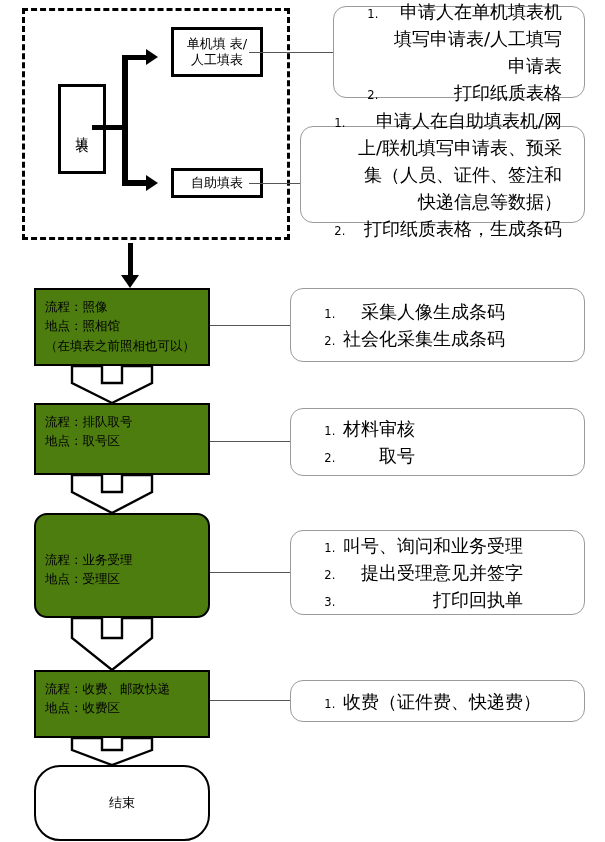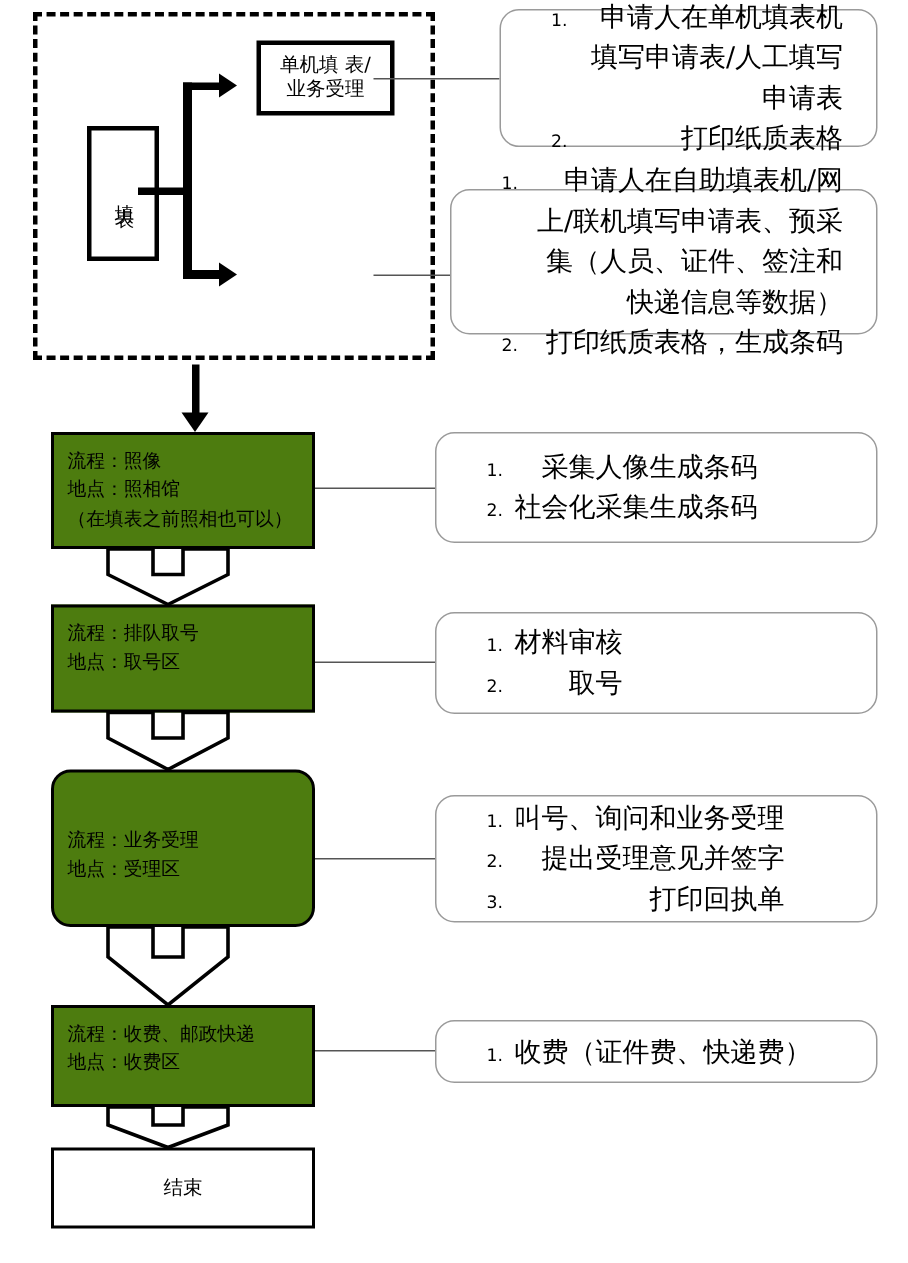--- a/index.html
+++ b/index.html
@@ -139,7 +139,7 @@
 
   <div class="abs node thick" style="left:157px; top:27px; width:92px; height:50px; flex-direction:column;">
     <span>单机填 表/</span>
-    <span>业务受理</span>
+    <span>人工填表</span>
   </div>
 
 

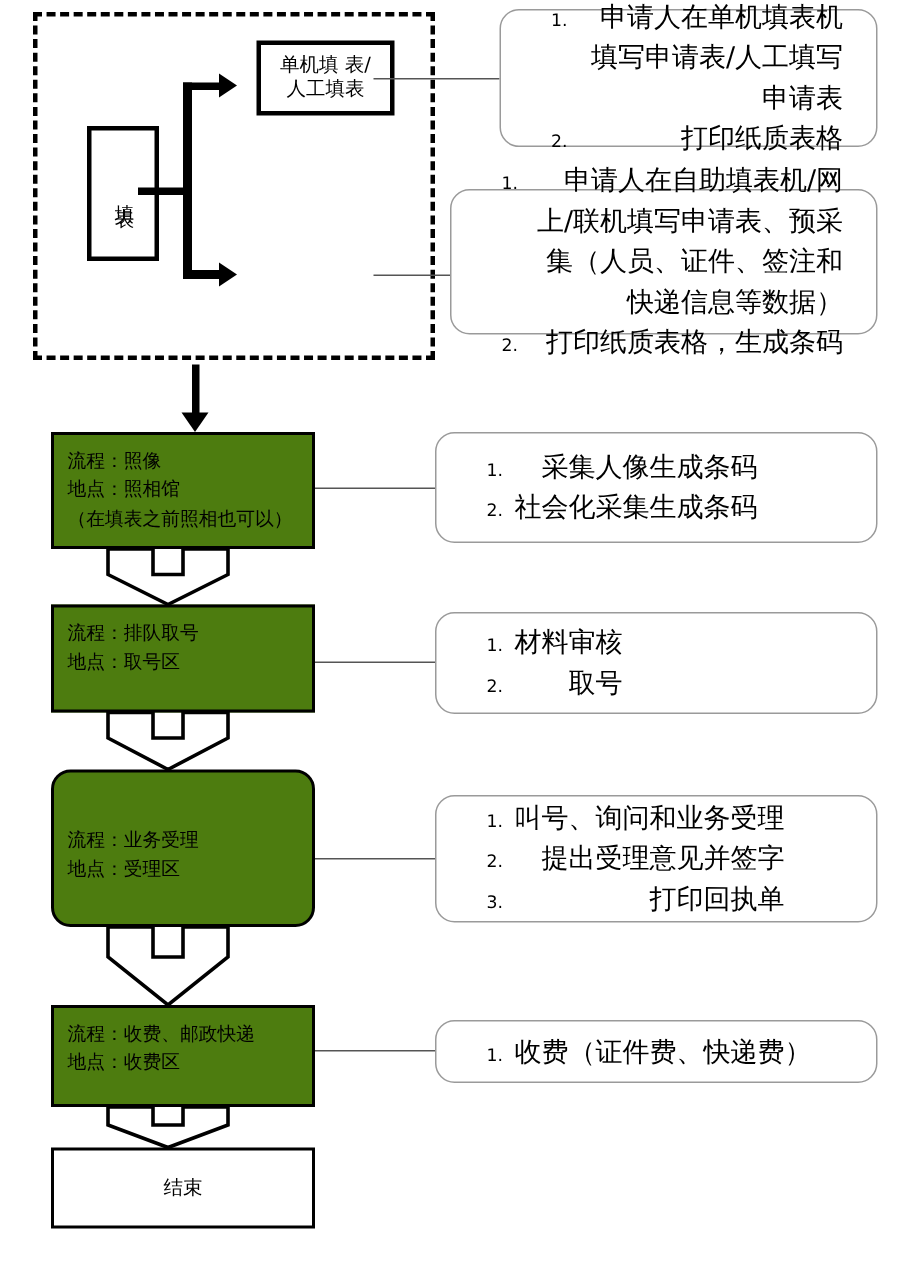--- a/index.html
+++ b/index.html
@@ -142,6 +142,9 @@
     <span>人工填表</span>
   </div>
 
+  <div class="abs node thick" style="left:157px; top:168px; width:92px; height:30px;">
+    <span>自助填表</span>
+  </div>
 
   <div class="abs vline-thick" style="left:128px; top:243px; width:5px; height:35px;"></div>
   <div class="abs arrowhead-down" style="left:121px; top:275px;"></div>

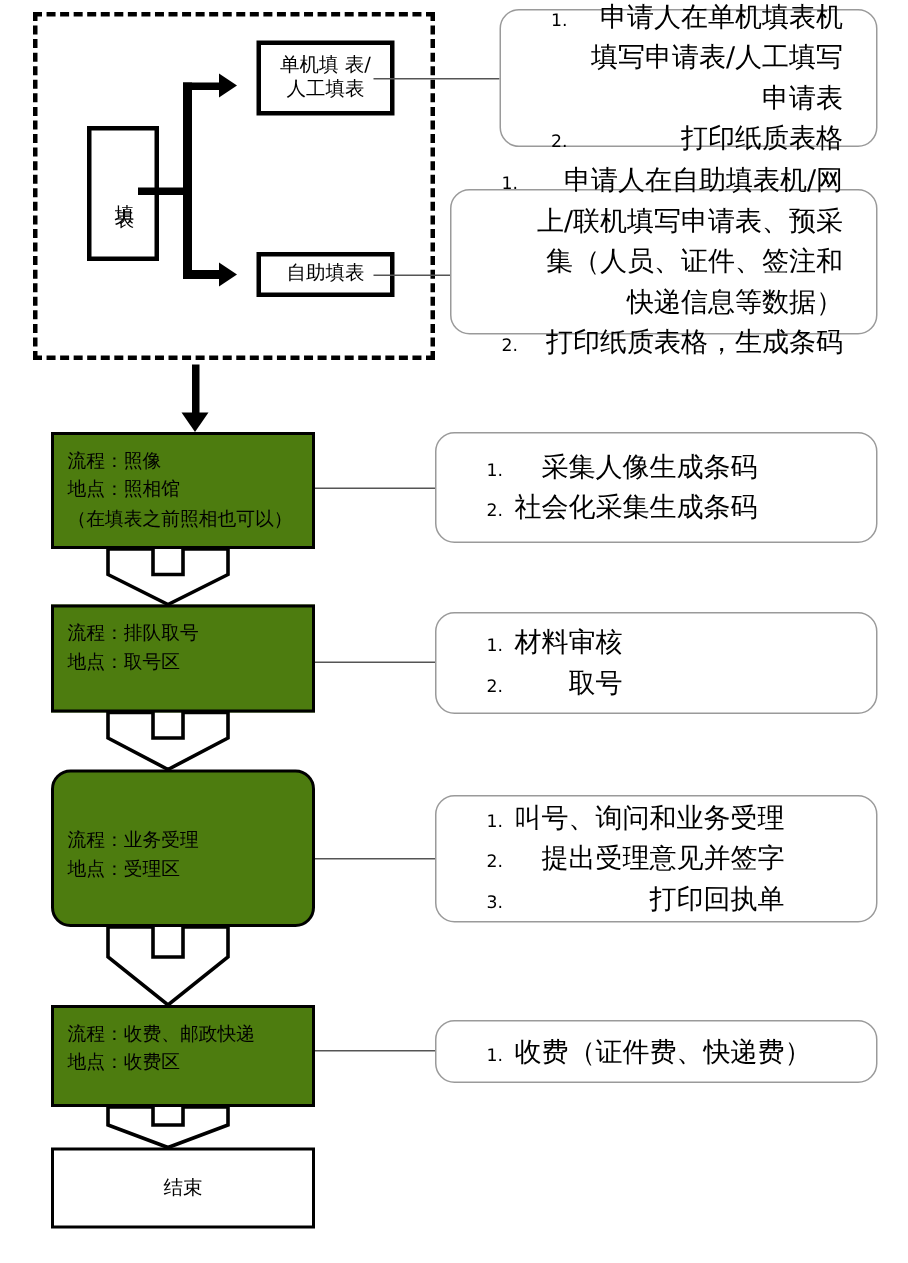--- a/index.html
+++ b/index.html
@@ -170,7 +170,7 @@
     <div class="stage-line">地点：收费区</div>
   </div>
 
-  <div class="abs end-box" style="left:34px; top:765px; width:176px; height:54px;">
+  <div class="abs end-box" style="left:34px; top:765px; width:176px; height:76px;border-radius:26px;">
     <span>结束</span>
   </div>
 

